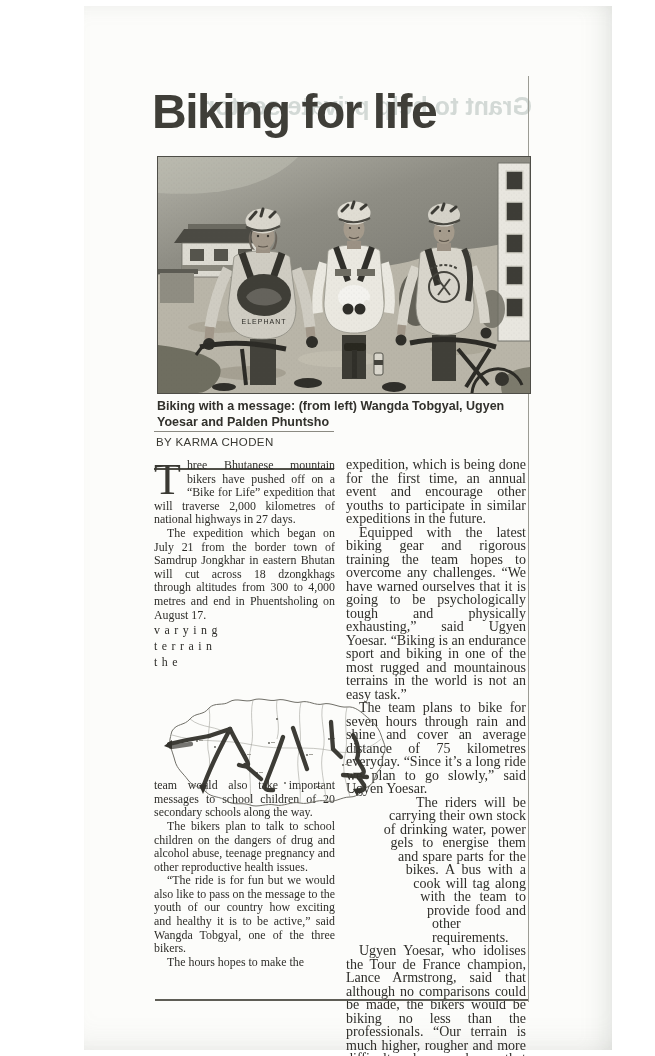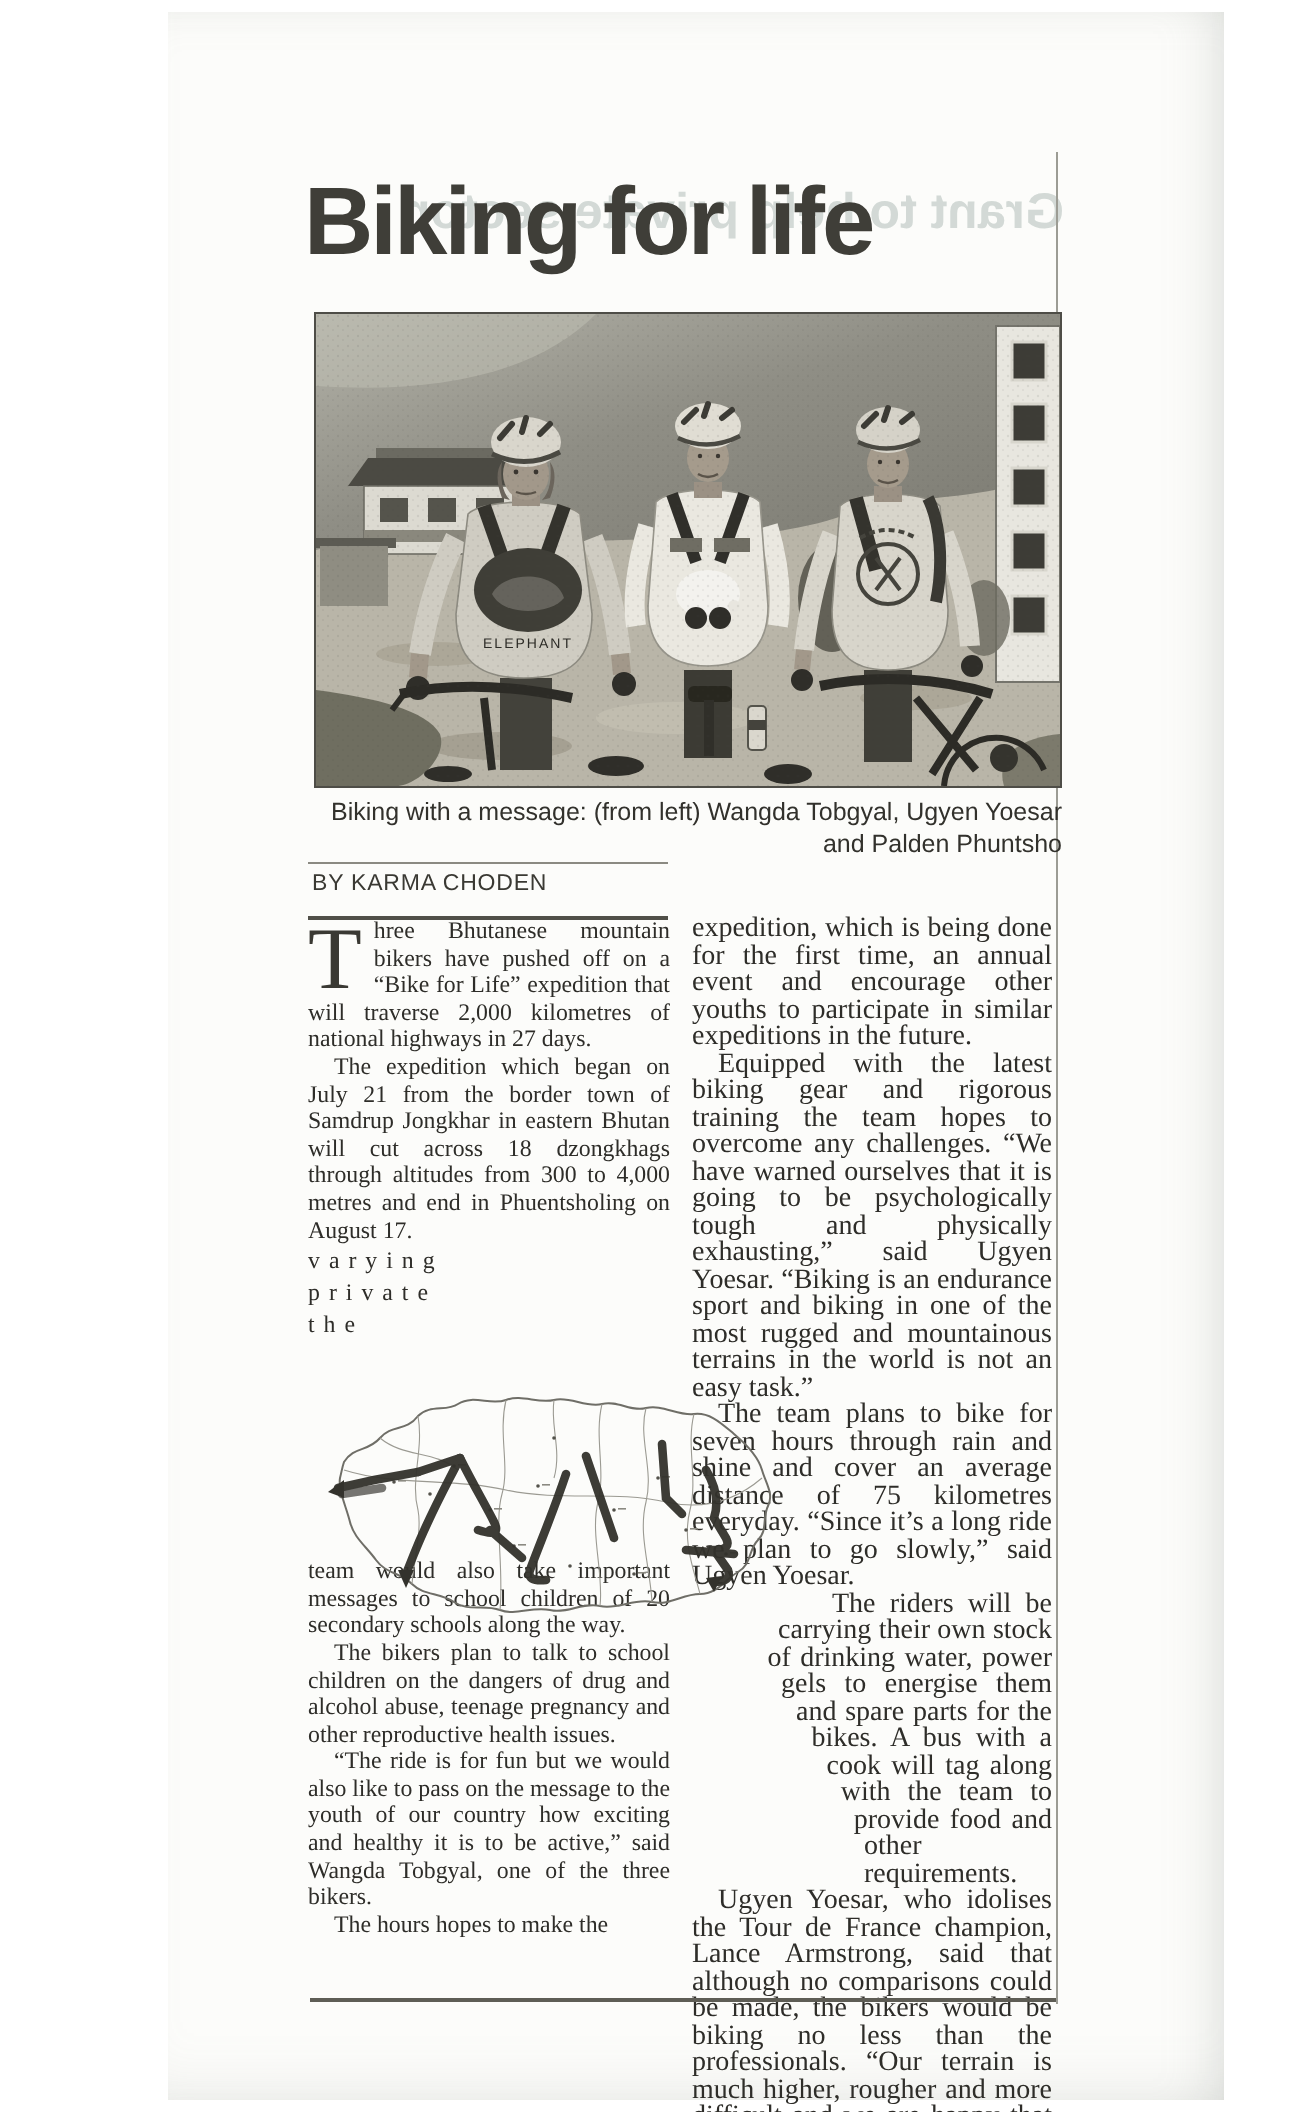--- a/index.html
+++ b/index.html
@@ -17,7 +17,7 @@
          background:#a9a8a0;z-index:2;}
   .photo svg{display:block;}
   .caption{position:absolute;left:157px;top:399px;width:374px;z-index:2;
-           font-family:"Liberation Sans",sans-serif;font-weight:400;font-size:12.5px;line-height:15.5px;color:#32312c;text-align:right;}
+           font-family:"Liberation Sans",sans-serif;font-weight:700;font-size:12.5px;line-height:15.5px;color:#32312c;}
   .byline{position:absolute;left:154px;top:431px;width:180px;z-index:2;box-sizing:border-box;
           font-family:"Liberation Sans",sans-serif;font-size:11.5px;letter-spacing:.4px;color:#3a3933;
           border-top:1px solid #8b8a82;border-bottom:2px solid #504f48;padding:4px 0 10px 2px;}

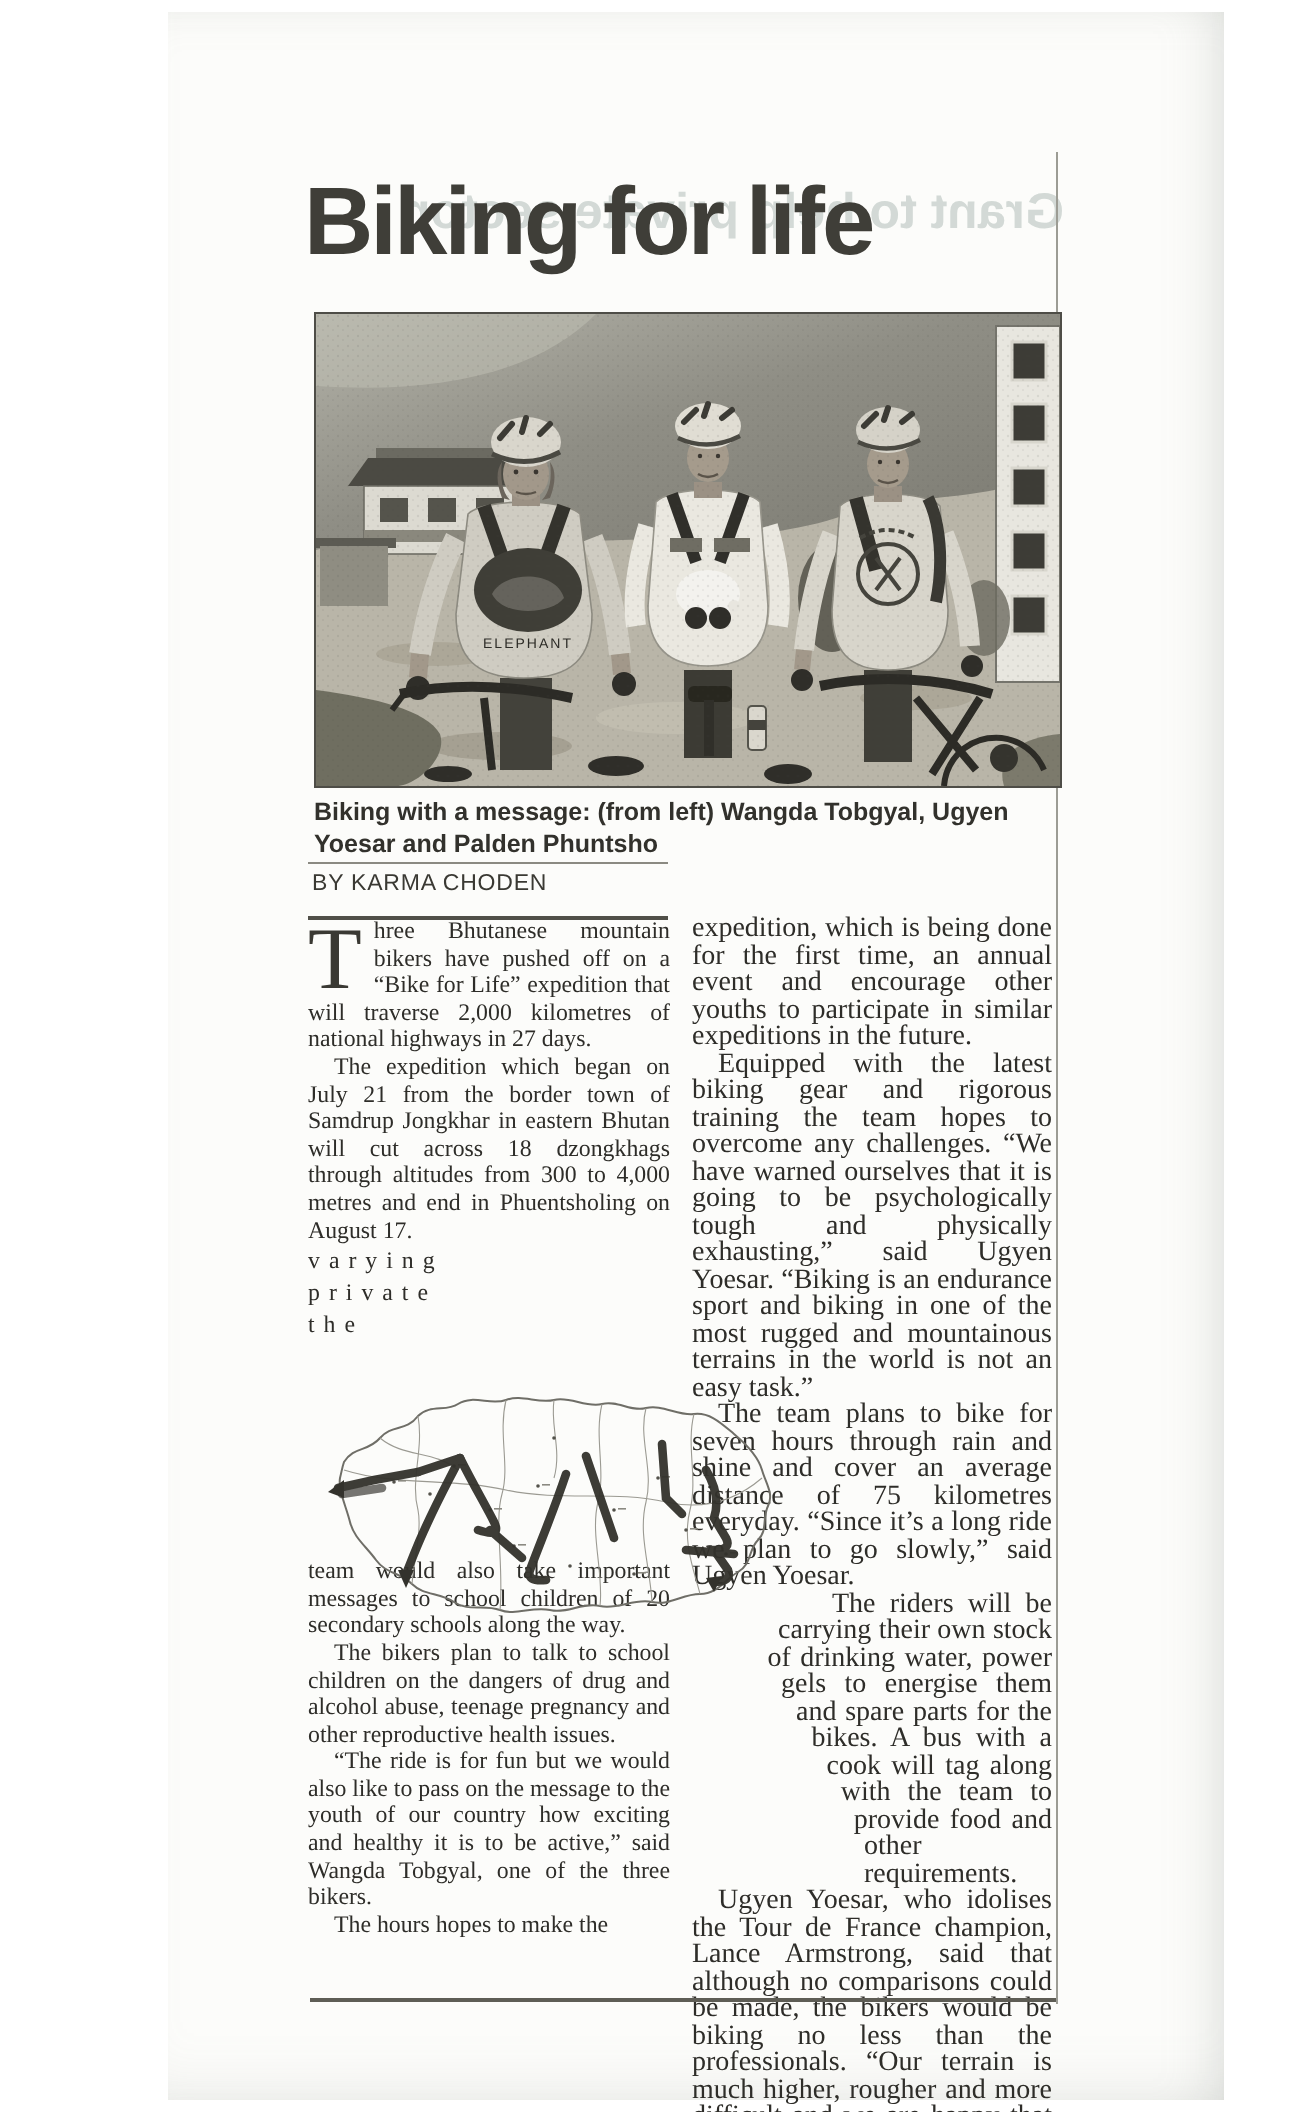--- a/index.html
+++ b/index.html
@@ -20,7 +20,7 @@
            font-family:"Liberation Sans",sans-serif;font-weight:700;font-size:12.5px;line-height:15.5px;color:#32312c;}
   .byline{position:absolute;left:154px;top:431px;width:180px;z-index:2;box-sizing:border-box;
           font-family:"Liberation Sans",sans-serif;font-size:11.5px;letter-spacing:.4px;color:#3a3933;
-          border-top:1px solid #8b8a82;border-bottom:2px solid #504f48;padding:4px 0 10px 2px;}
+          border-top:1px solid #8b8a82;border-bottom:2px solid #504f48;padding:4px 0 20px 2px;}
   .col{position:absolute;text-align:justify;z-index:2;}
   .col p{margin:0;text-indent:13px;}
   .col p.noindent{text-indent:0;}

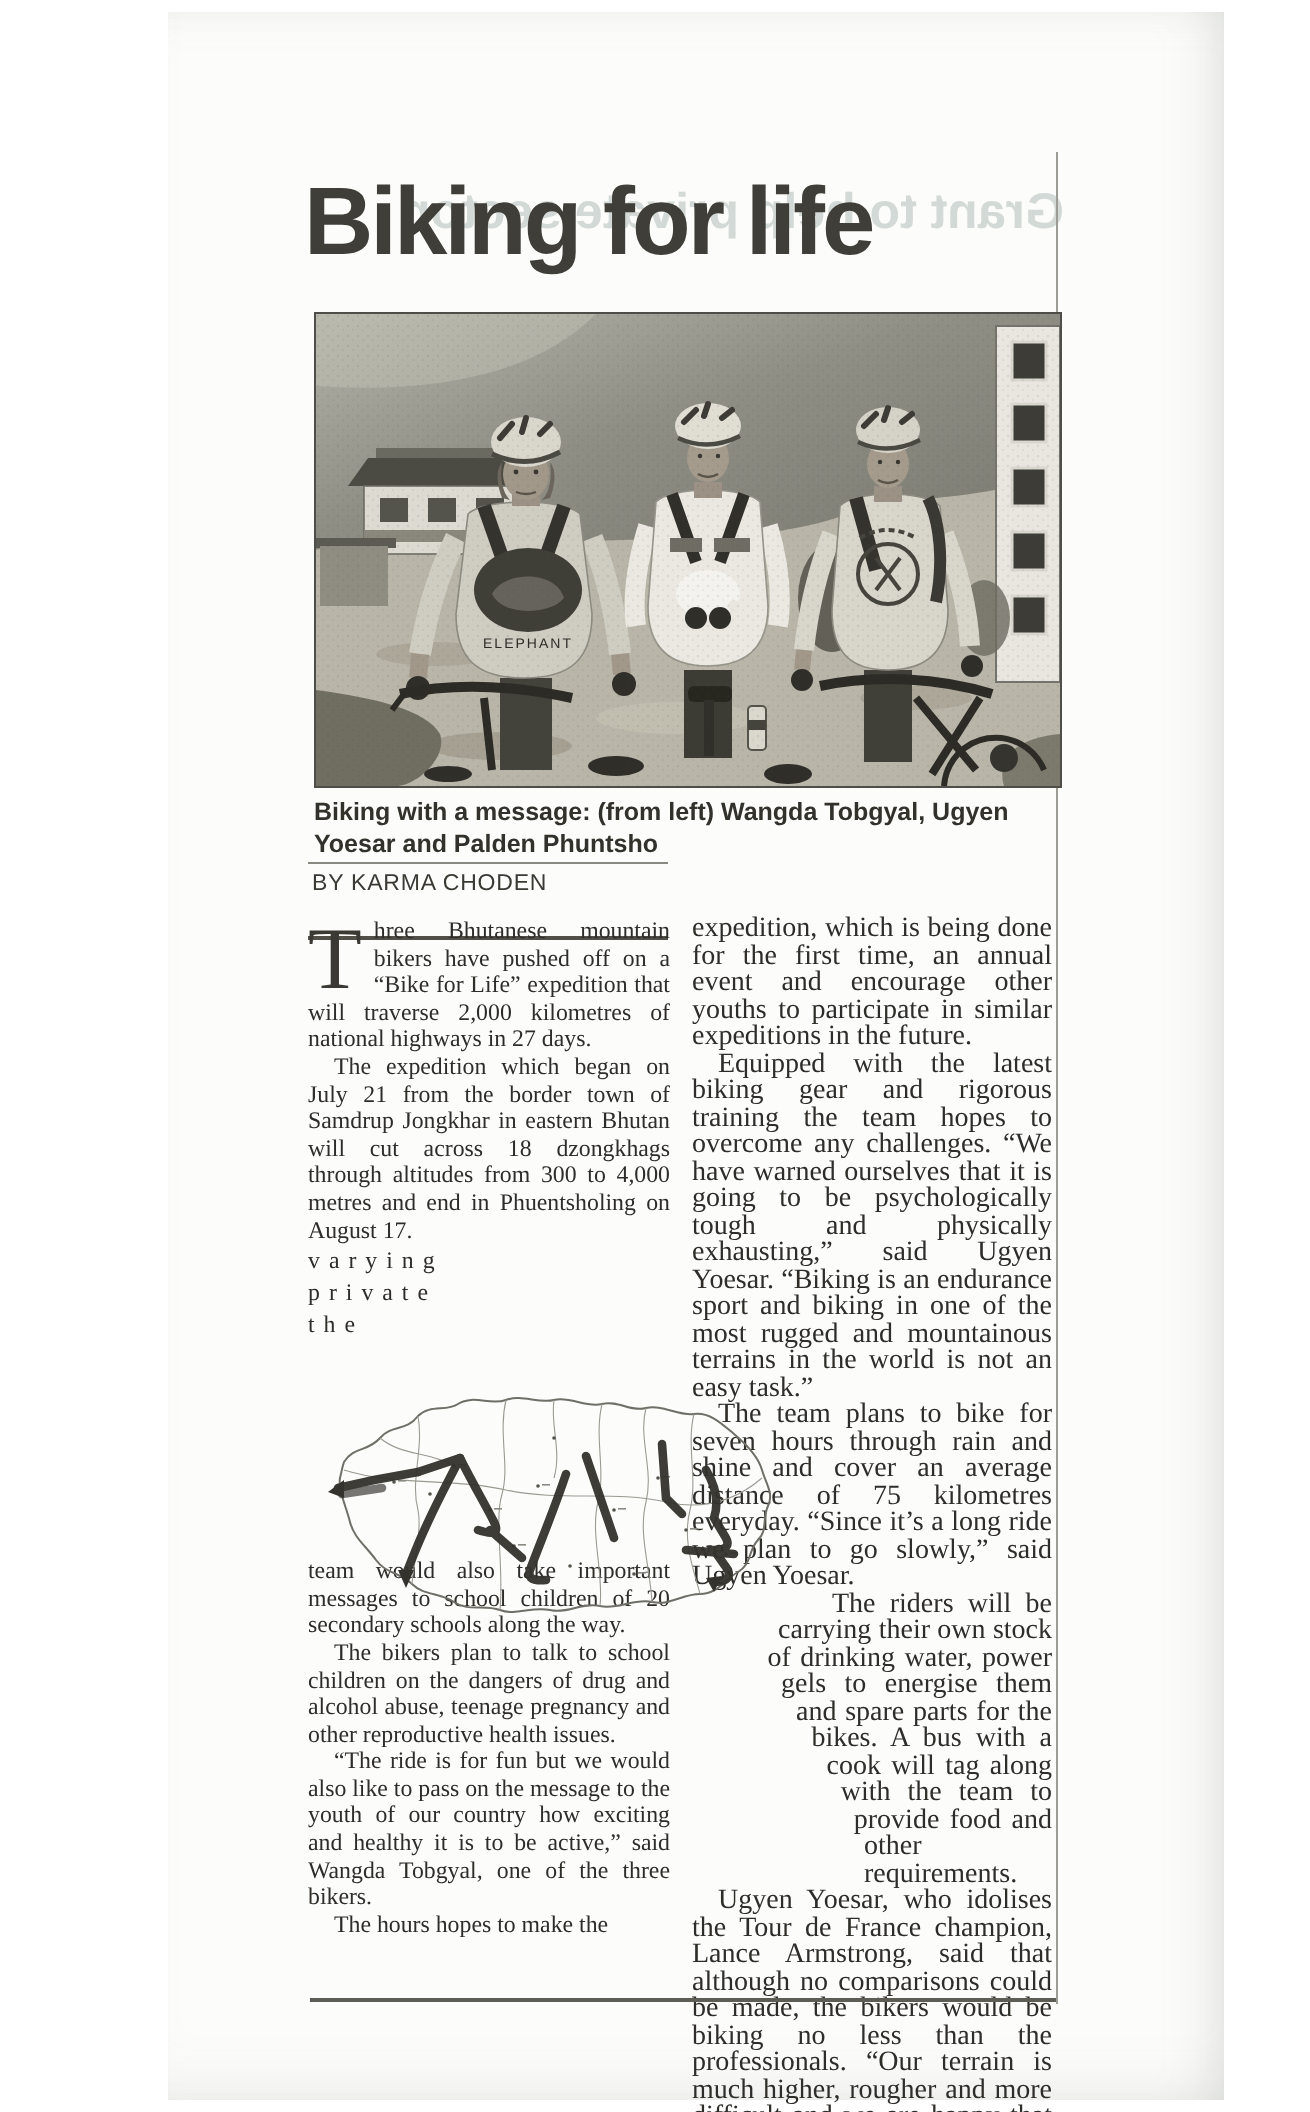--- a/index.html
+++ b/index.html
@@ -200,7 +200,7 @@
     <p>The expedition which began on July 21 from the border town of Samdrup Jongkhar in eastern Bhutan will cut across 18 dzongkhags through altitudes from 300 to 4,000 metres and end in Phuentsholing on August 17.</p>
     <div class="spread">
       <div>varying</div>
-      <div>private</div>
+      <div>terrain</div>
       <div>the</div>
     </div>
     <div class="map-gap"></div>

